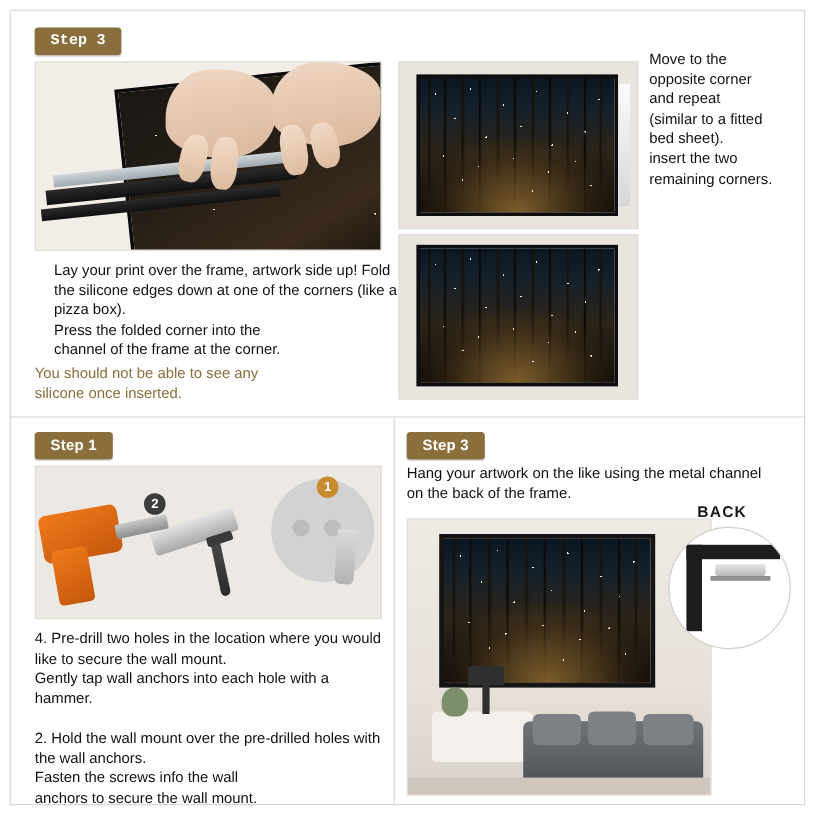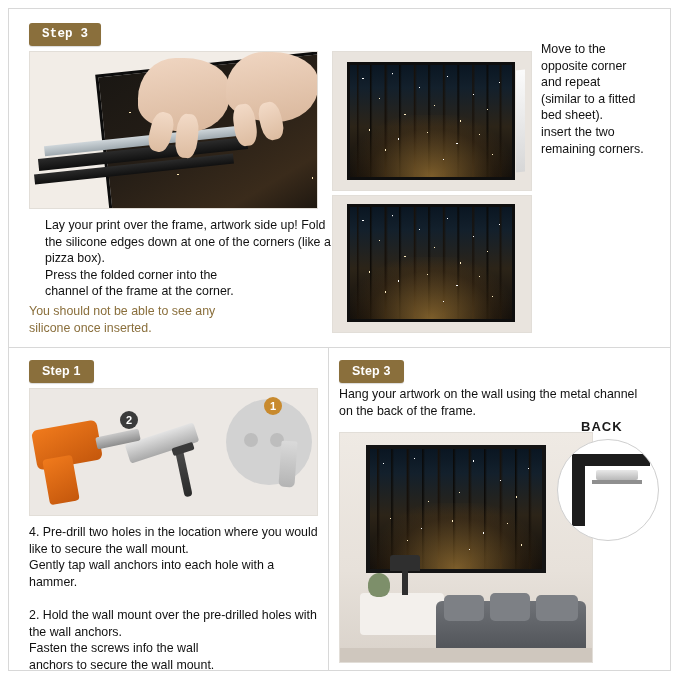--- a/index.html
+++ b/index.html
@@ -351,7 +351,7 @@
 
   <div class="step-badge" style="left:330px; top:351px;">Step 3</div>
 
-  <div class="body-text" style="left:330px; top:377px; width:312px;">Hang your artwork on the wall using the metal channel on the back of the frame.</div>
+  <div class="body-text" style="left:330px; top:377px; width:312px;">Hang your artwork on the like using the metal channel on the back of the frame.</div>
 
   <div class="photo bordered" style="left:330px; top:423px; width:254px; height:231px;">
     <div class="room">

